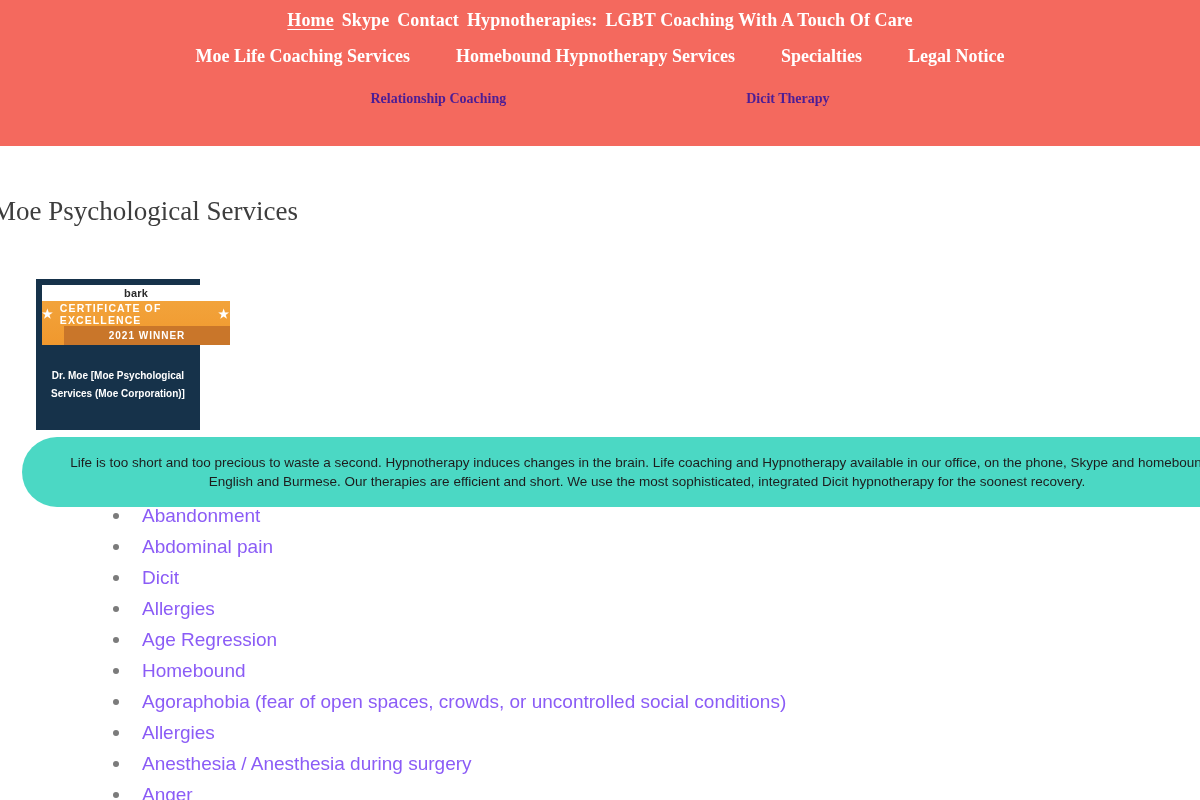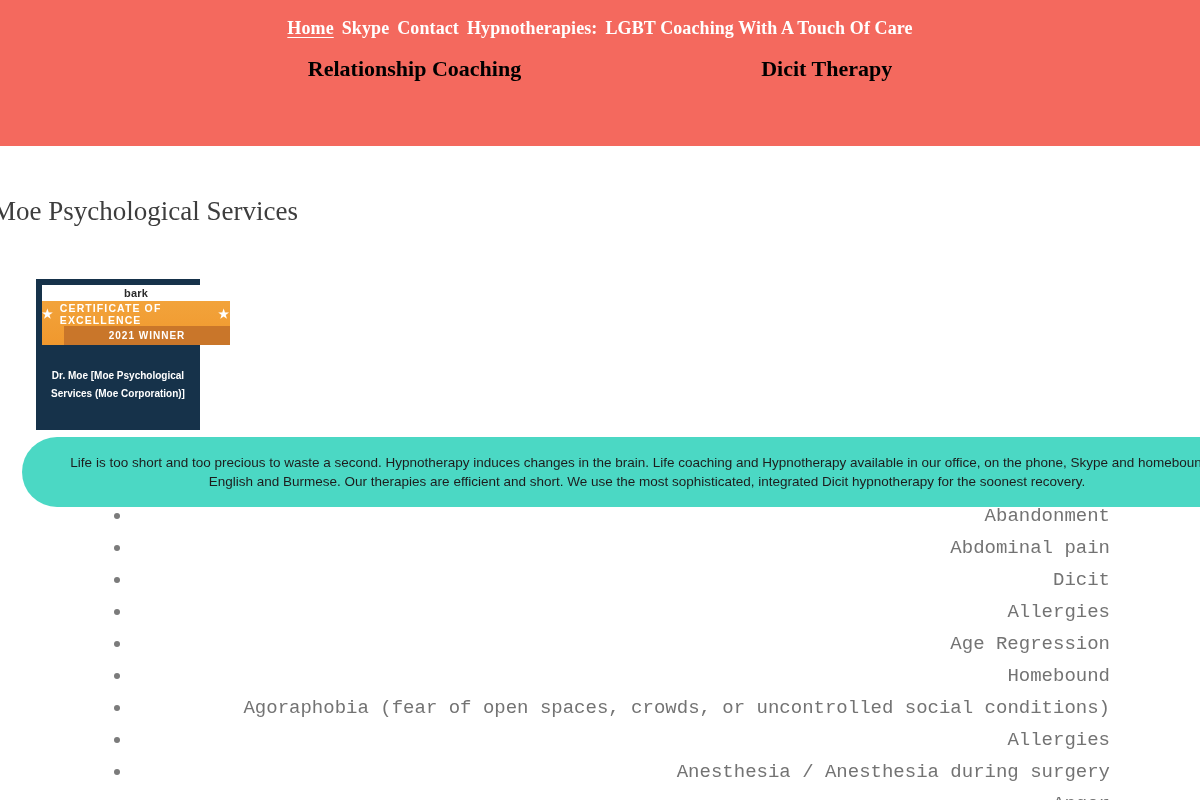--- a/index.html
+++ b/index.html
@@ -22,7 +22,7 @@
   }
   .nav-row {
     display: flex;
-    align-items: center;
+    align-items: flex-start;
     justify-content: center;
     width: 1200px;
     box-sizing: border-box;

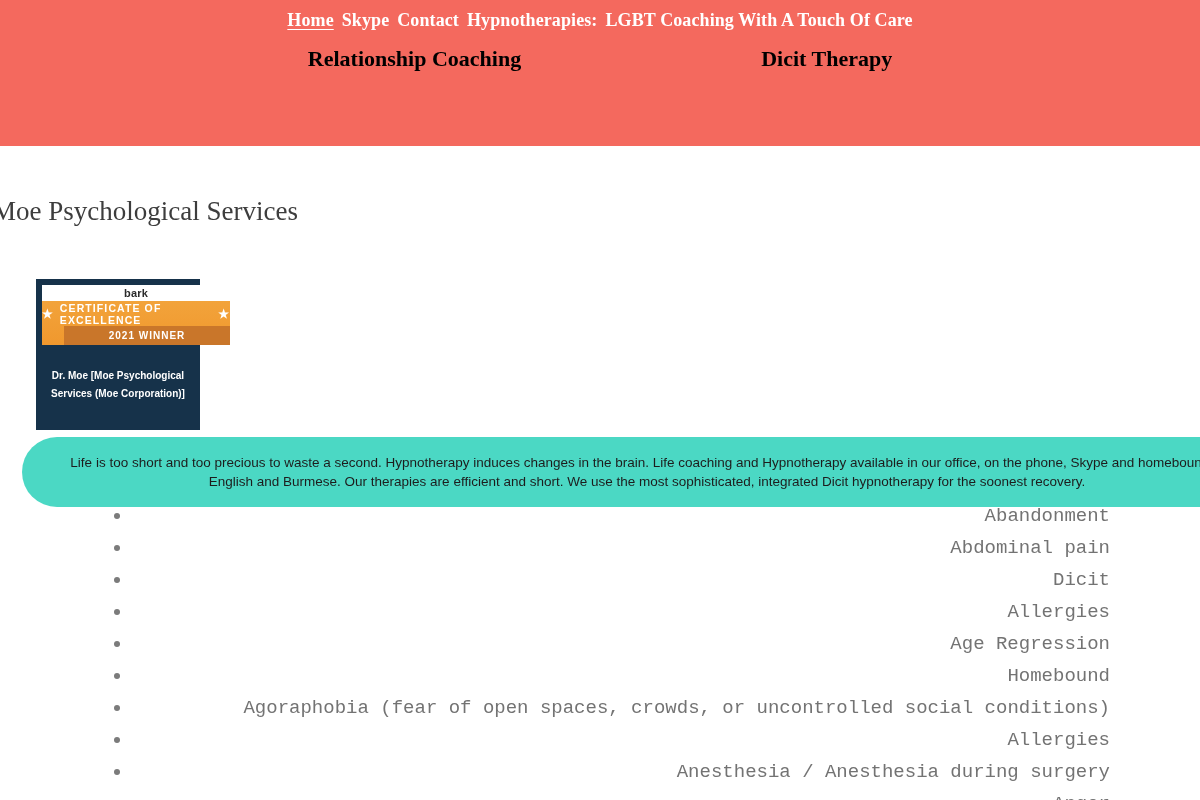--- a/index.html
+++ b/index.html
@@ -210,6 +210,12 @@
     <a class="nav-link">LGBT Coaching With A Touch Of Care</a>
   </div>
 
+  <div class="nav-row nav-row-2">
+    <a class="nav-link">Moe Life Coaching Services</a>
+    <a class="nav-link">Homebound Hypnotherapy Services</a>
+    <a class="nav-link">Specialties</a>
+    <a class="nav-link">Legal Notice</a>
+  </div>
 
   <div class="nav-row nav-row-3">
     <a class="nav-link">Relationship Coaching</a>

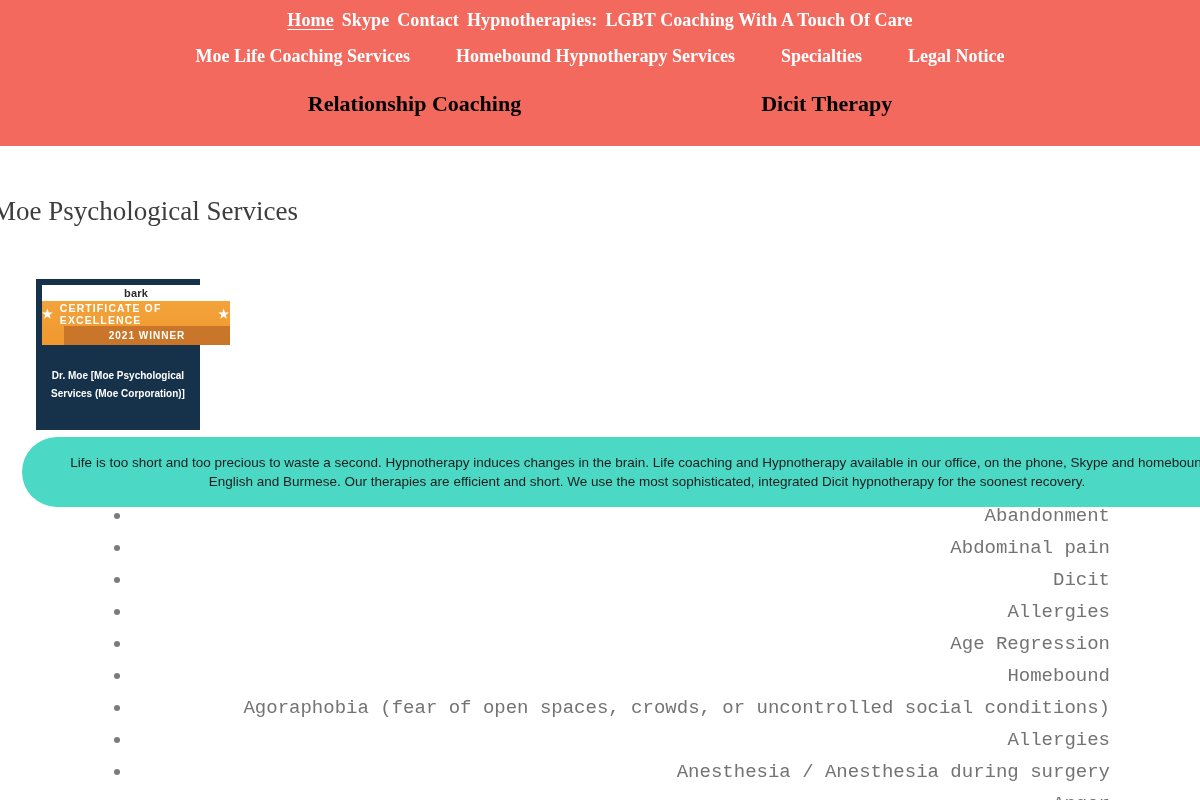--- a/index.html
+++ b/index.html
@@ -61,8 +61,8 @@
     justify-content: center;
   }
   .nav-row-3 .nav-link {
-    font-size: 22px;
-    color: #000000;
+    font-size: 14px;
+    color: #4c1d95;
     font-weight: bold;
     white-space: nowrap;
   }

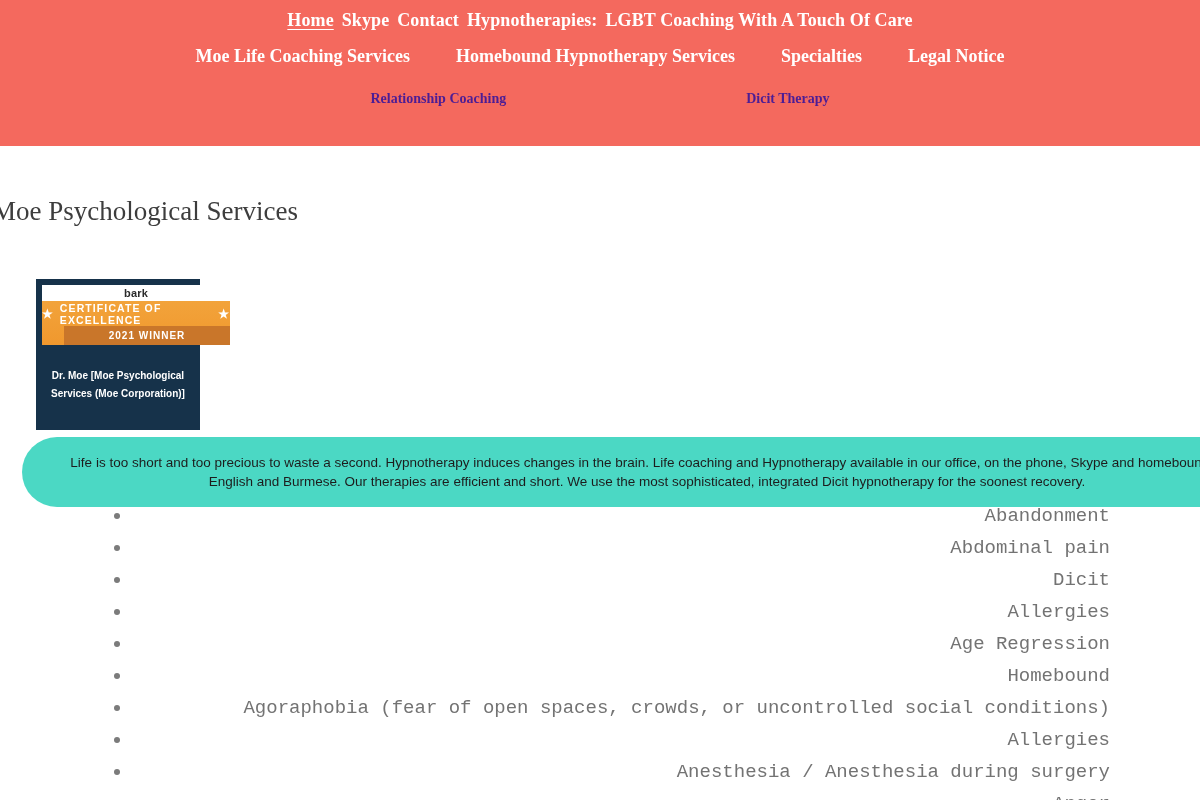--- a/index.html
+++ b/index.html
@@ -185,12 +185,11 @@
     list-style: disc;
   }
   ul.conditions li {
-    font-family: Liberation Mono, monospace;
+    font-family: Liberation Sans, sans-serif;
     font-size: 19px;
-    color: #737373;
+    color: #8b5cf6;
     line-height: 31px;
     padding-left: 10px;
-    text-align: right;
   }
   ul.conditions li::marker {
     color: #7b7b7b;

